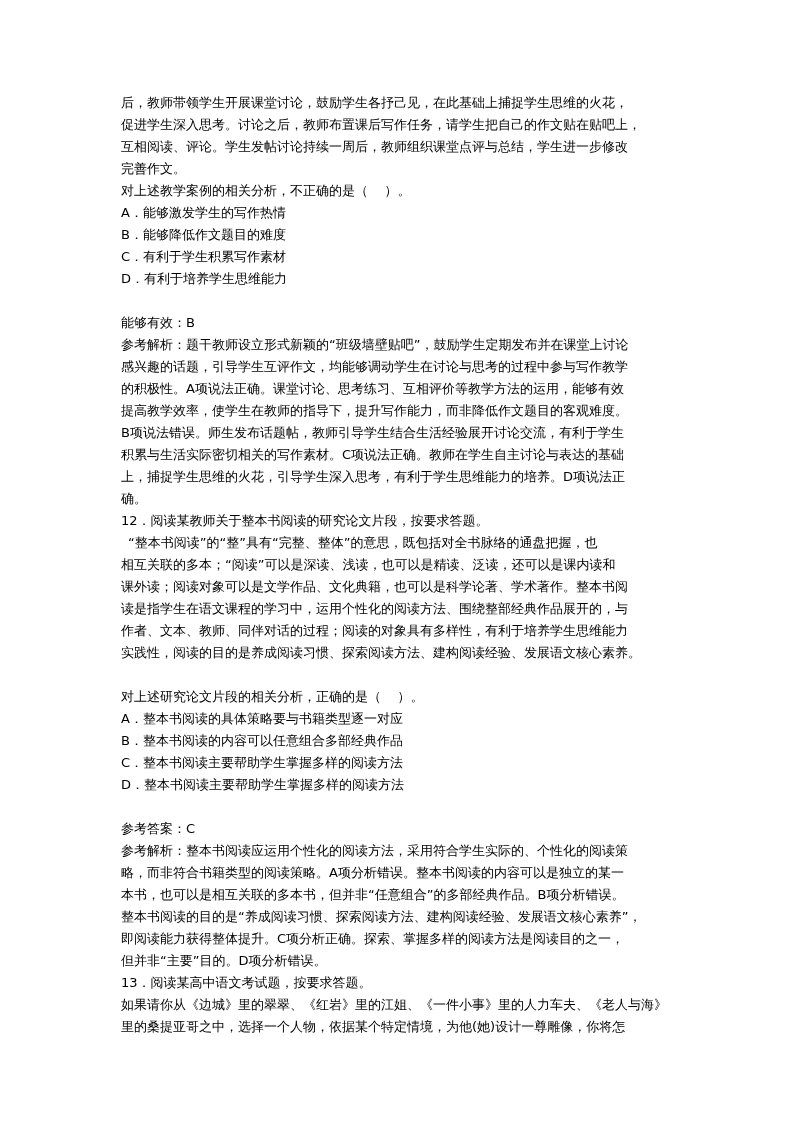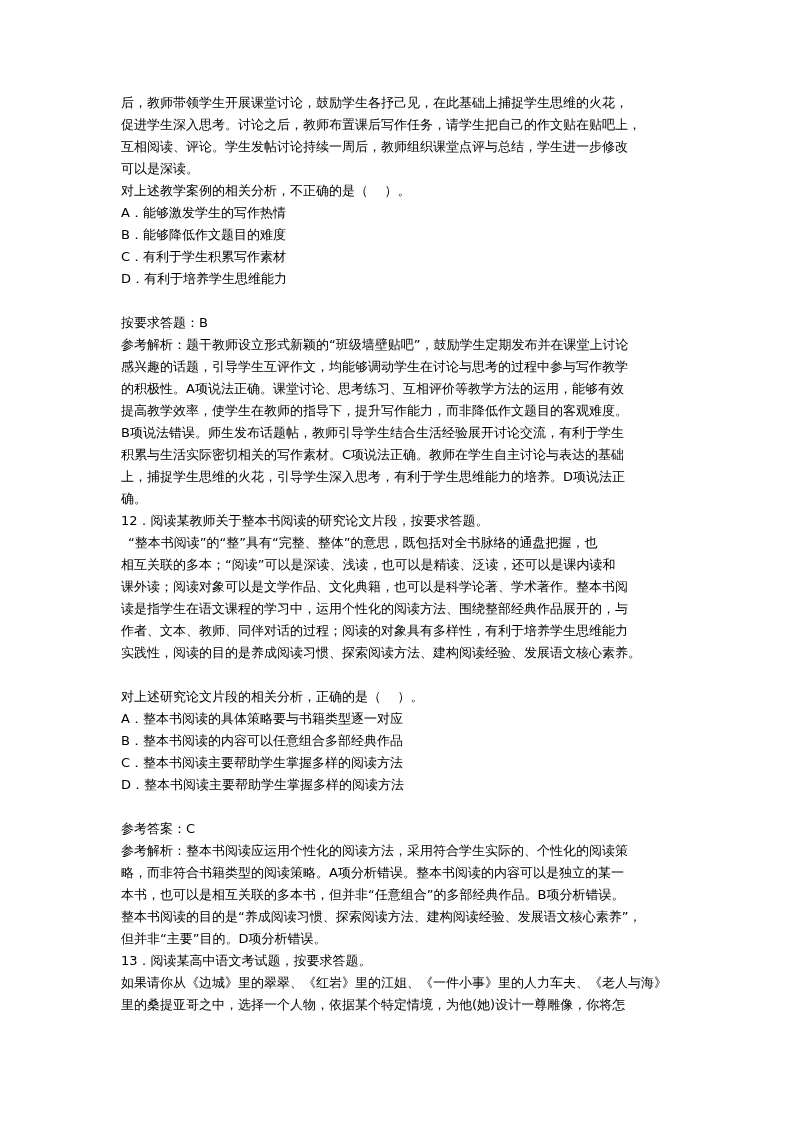--- a/index.html
+++ b/index.html
@@ -50,7 +50,7 @@
       <div class="line">后，教师带领学生开展课堂讨论，鼓励学生各抒己见，在此基础上捕捉学生思维的火花，</div>
       <div class="line">促进学生深入思考。讨论之后，教师布置课后写作任务，请学生把自己的作文贴在贴吧上，</div>
       <div class="line">互相阅读、评论。学生发帖讨论持续一周后，教师组织课堂点评与总结，学生进一步修改</div>
-      <div class="line">可以是深读。</div>
+      <div class="line">完善作文。</div>
       <div class="line">对上述教学案例的相关分析，不正确的是（    ）。</div>
       <div class="line">A．能够激发学生的写作热情</div>
       <div class="line">B．能够降低作文题目的难度</div>

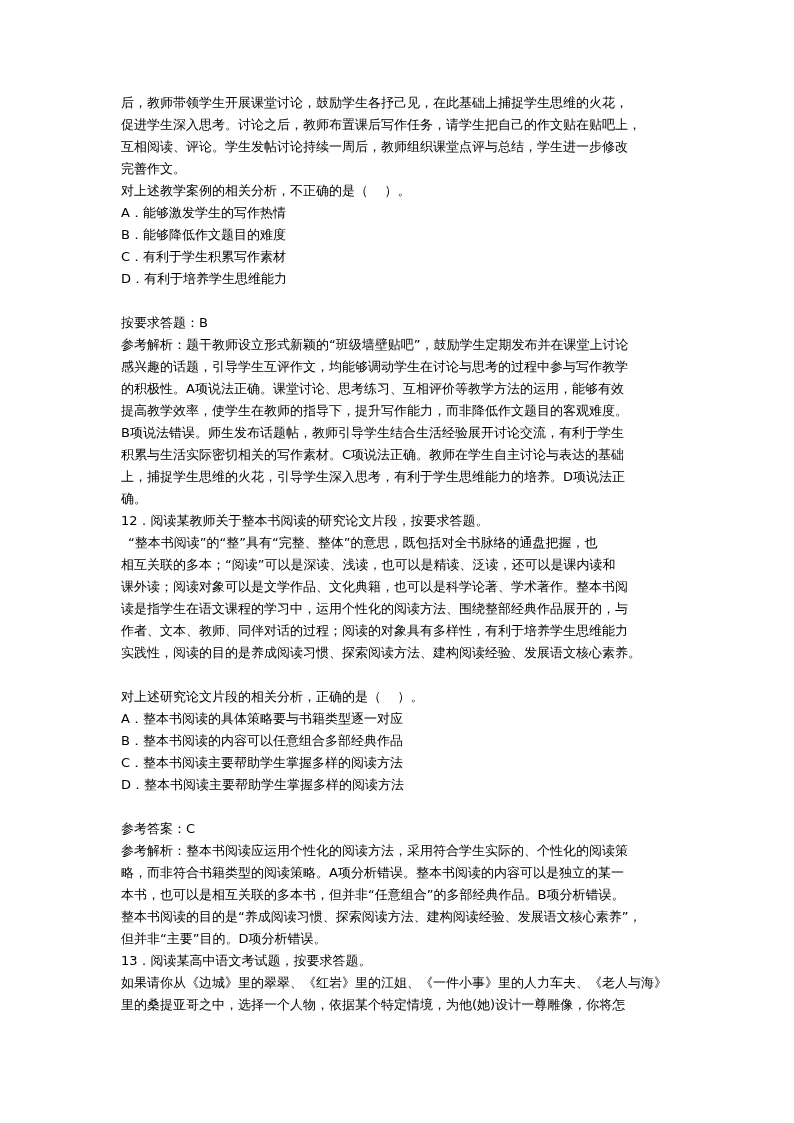--- a/index.html
+++ b/index.html
@@ -57,7 +57,7 @@
       <div class="line">C．有利于学生积累写作素材</div>
       <div class="line">D．有利于培养学生思维能力</div>
       <div class="line blank"></div>
-      <div class="line">按要求答题：B</div>
+      <div class="line">能够有效：B</div>
       <div class="line">参考解析：题干教师设立形式新颖的“班级墙壁贴吧”，鼓励学生定期发布并在课堂上讨论</div>
       <div class="line">感兴趣的话题，引导学生互评作文，均能够调动学生在讨论与思考的过程中参与写作教学</div>
       <div class="line">的积极性。A项说法正确。课堂讨论、思考练习、互相评价等教学方法的运用，能够有效</div>

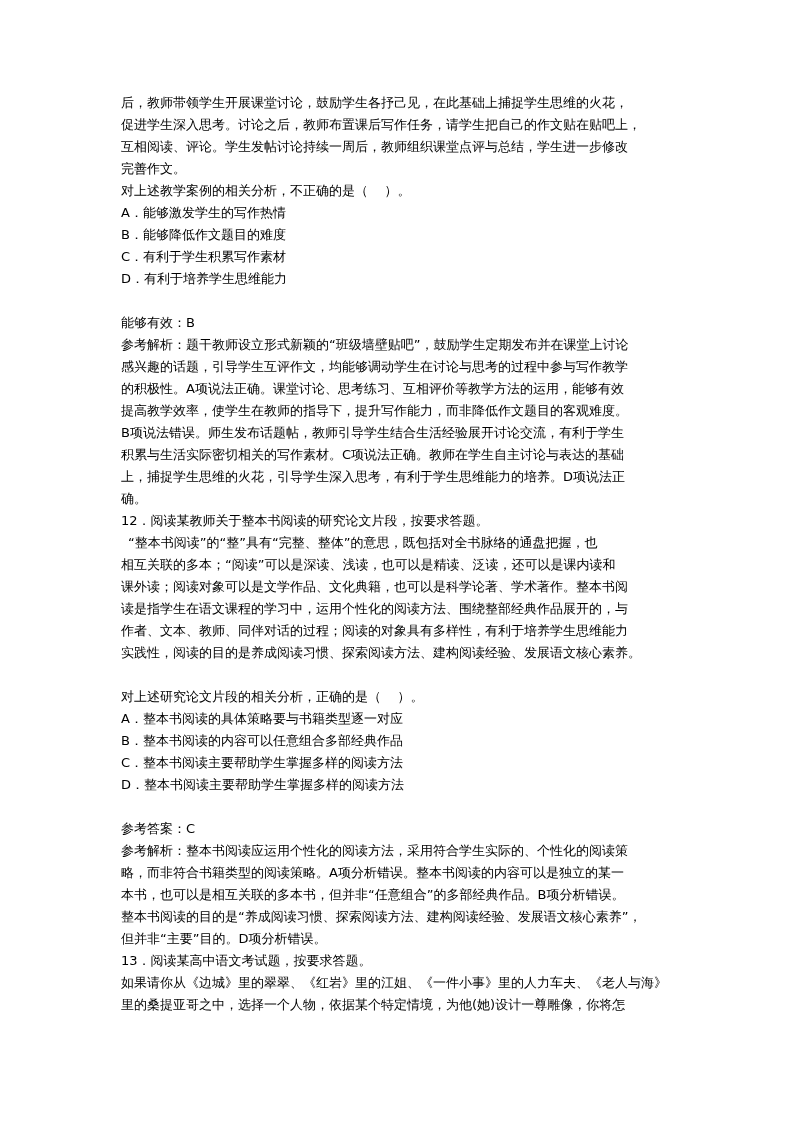--- a/index.html
+++ b/index.html
@@ -85,6 +85,7 @@
       <div class="line">略，而非符合书籍类型的阅读策略。A项分析错误。整本书阅读的内容可以是独立的某一</div>
       <div class="line">本书，也可以是相互关联的多本书，但并非“任意组合”的多部经典作品。B项分析错误。</div>
       <div class="line">整本书阅读的目的是“养成阅读习惯、探索阅读方法、建构阅读经验、发展语文核心素养”，</div>
+      <div class="line">即阅读能力获得整体提升。C项分析正确。探索、掌握多样的阅读方法是阅读目的之一，</div>
       <div class="line">但并非“主要”目的。D项分析错误。</div>
       <div class="line">13．阅读某高中语文考试题，按要求答题。</div>
       <div class="line">如果请你从《边城》里的翠翠、《红岩》里的江姐、《一件小事》里的人力车夫、《老人与海》</div>

